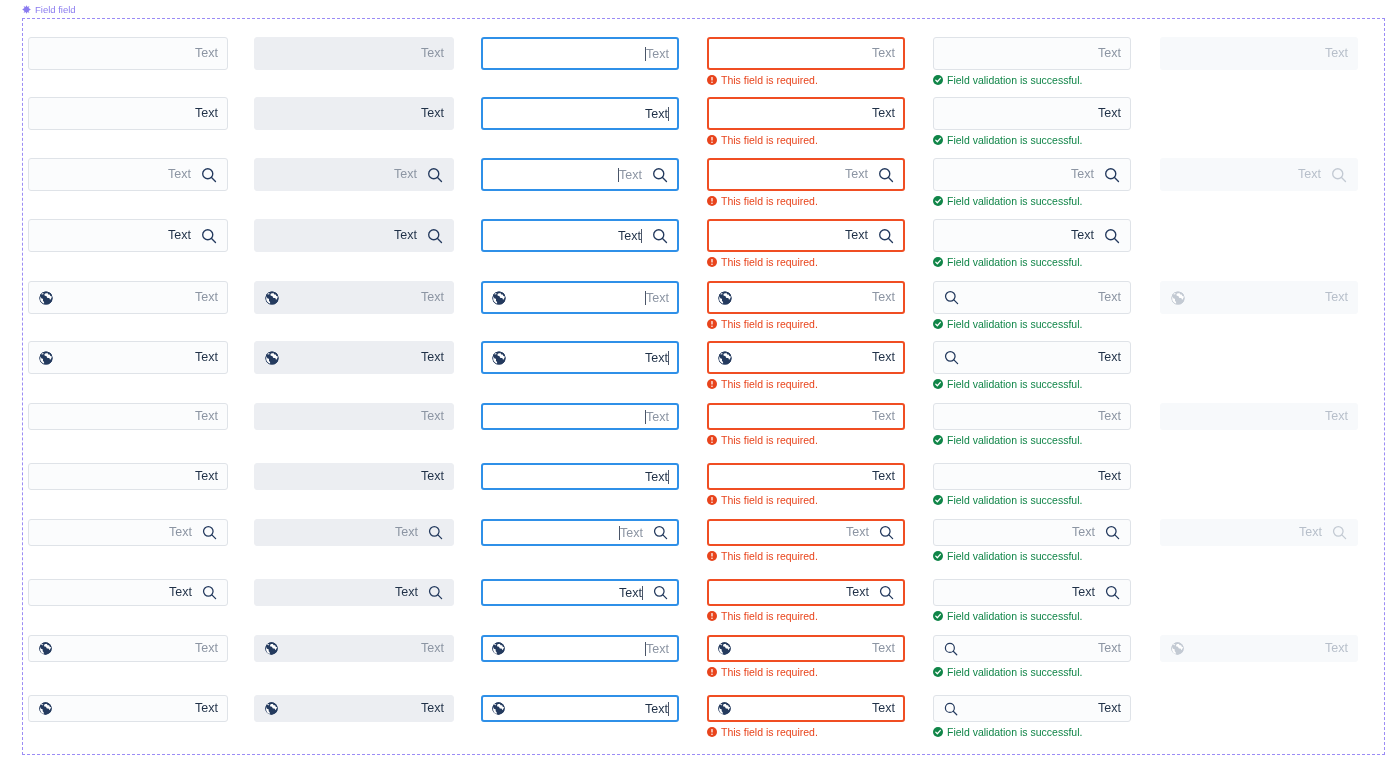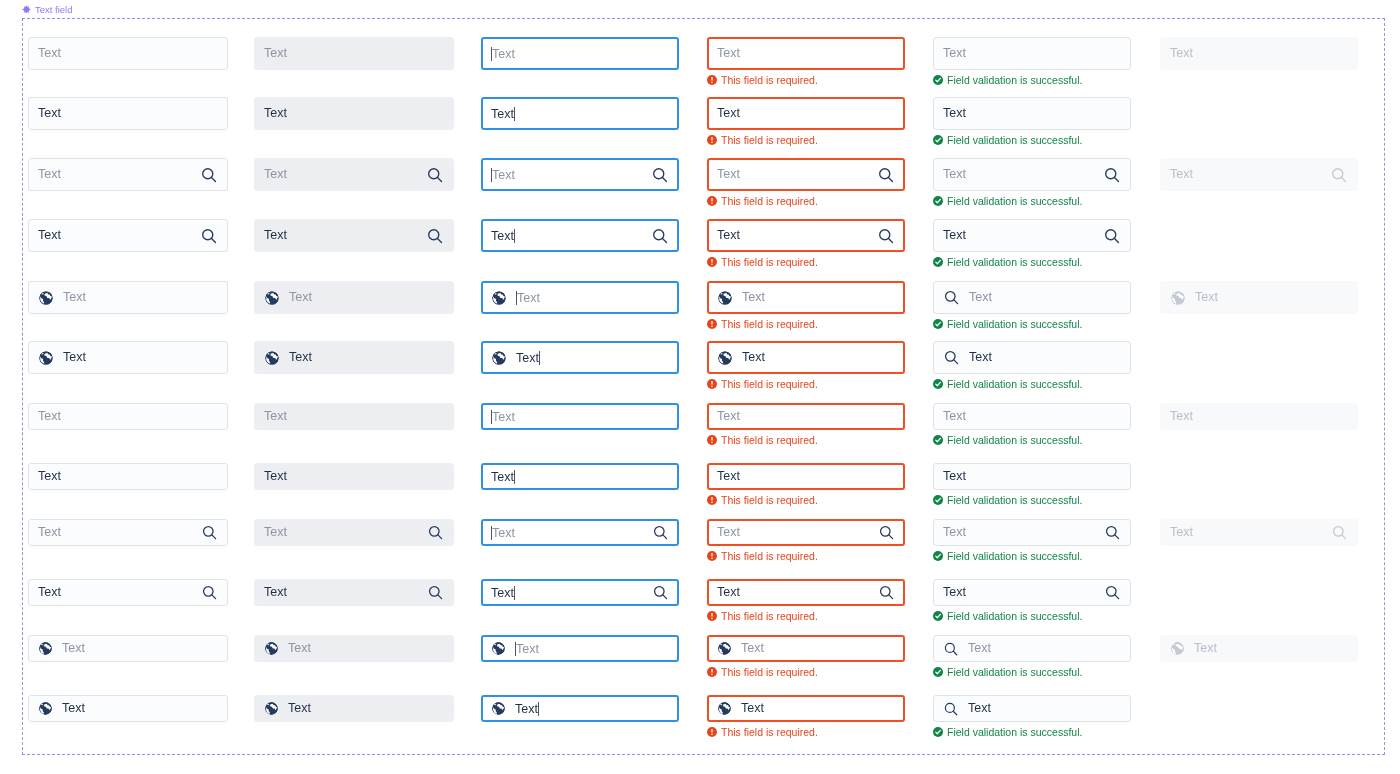--- a/index.html
+++ b/index.html
@@ -123,7 +123,7 @@
       <path d="M5 0.2 L6.1 2.3 L8.2 1.2 L7.3 3.4 L9.8 5 L7.3 6.6 L8.2 8.8 L6.1 7.7 L5 9.8 L3.9 7.7 L1.8 8.8 L2.7 6.6 L0.2 5 L2.7 3.4 L1.8 1.2 L3.9 2.3 Z"></path>
     </svg>
   </span>
-  <span>Text field</span>
+  <span>Field field</span>
 </div>
 
 <div id="grid">

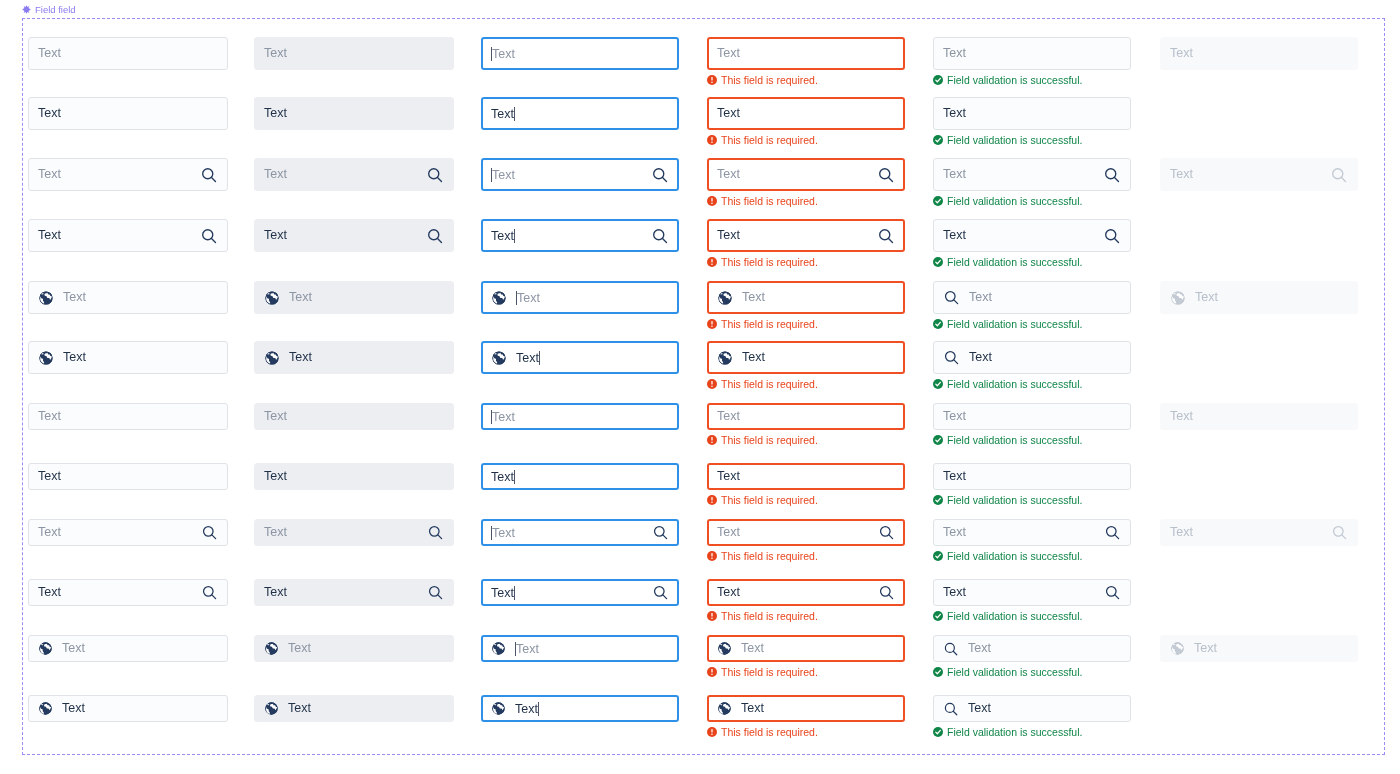--- a/index.html
+++ b/index.html
@@ -35,7 +35,7 @@
   #grid {
     position: absolute;
     left: 0; top: 0;
-    width: 1400px; height: 572px;
+    width: 1400px; height: 572px; text-align: right;
   }
   .cell { position: absolute; }
 

